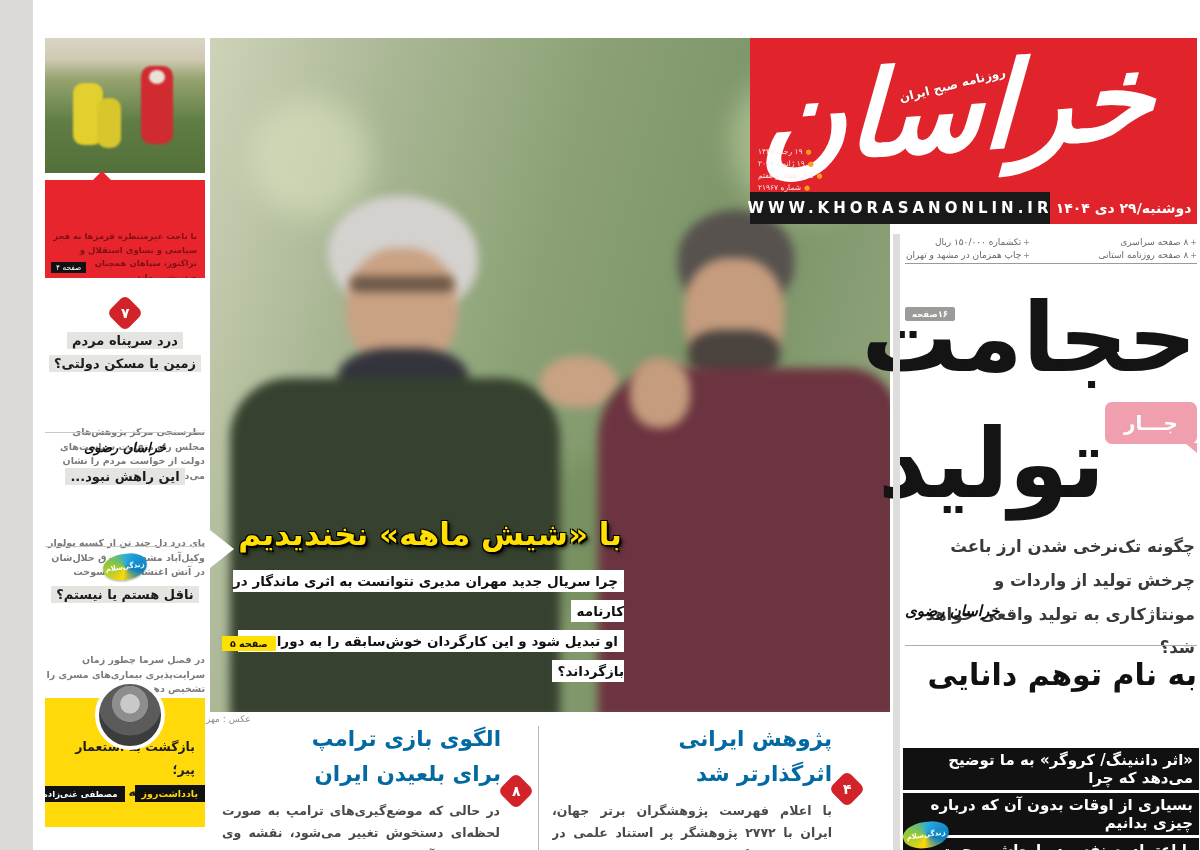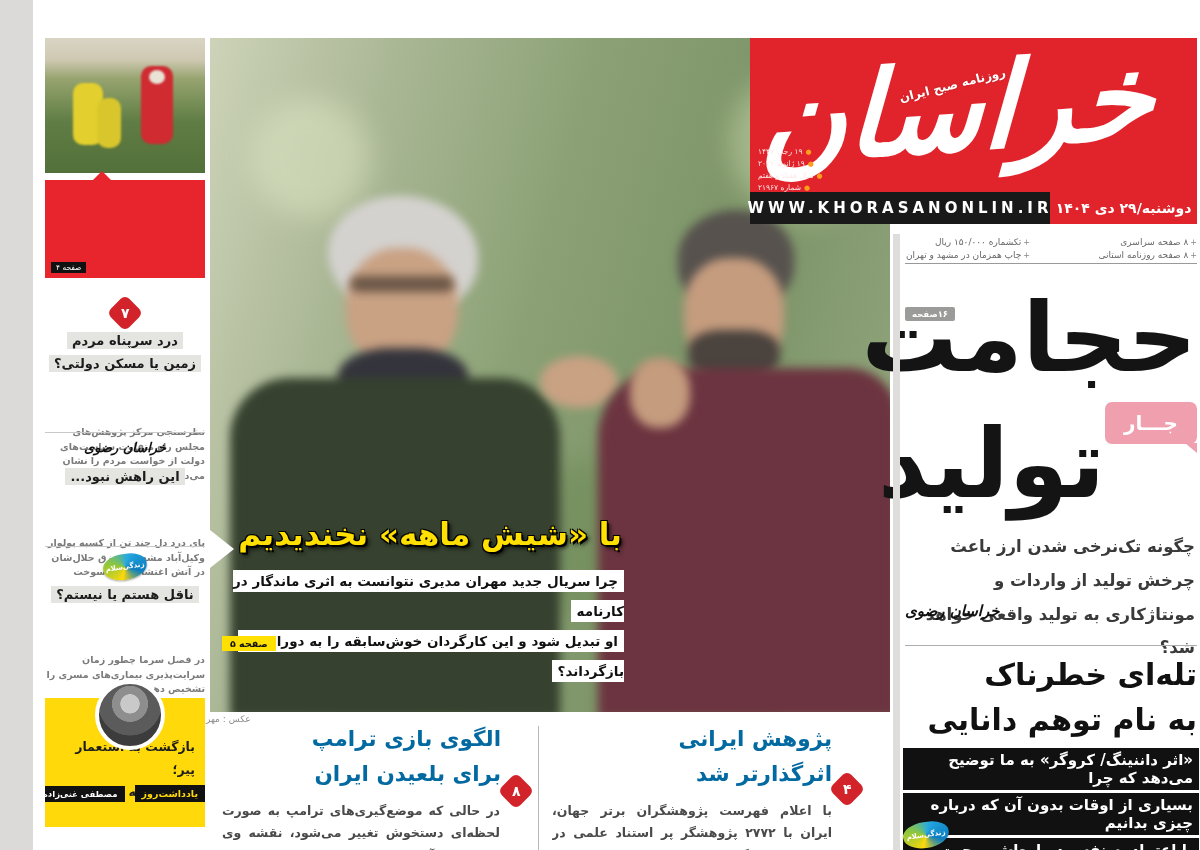--- a/index.html
+++ b/index.html
@@ -231,6 +231,7 @@
 </div>
 <div class="abs" id="sports-notch"></div>
 <div class="abs" id="sports-box">
+  <div id="sports-sum">با باخت غیرمنتظره قرمزها به فجر سپاسی و تساوی استقلال و تراکتور، سپاهان همچنان صدرنشین ماند</div>
   <div id="sports-badge">صفحه ۴</div>
 </div>
 

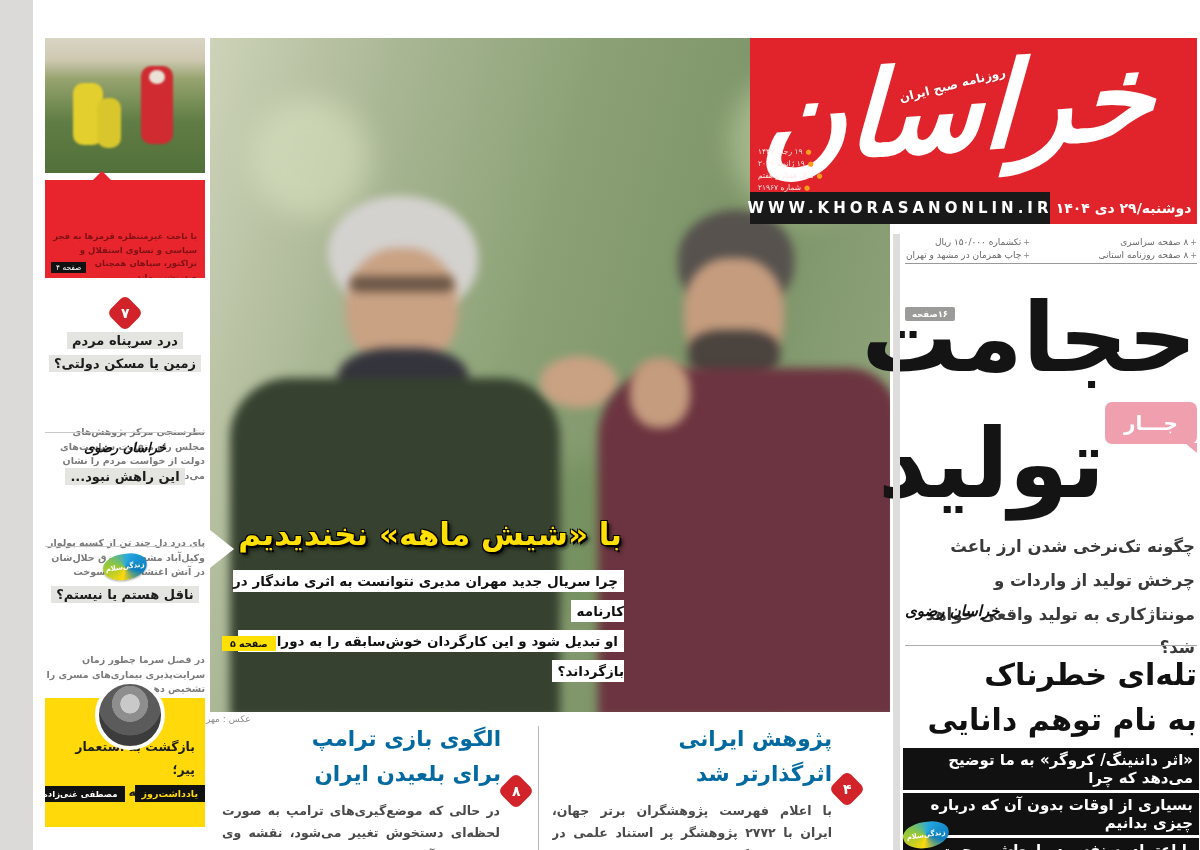--- a/index.html
+++ b/index.html
@@ -191,7 +191,6 @@
 <div class="abs" id="col-hr"></div>
 
 <div class="abs" id="sec-h">
-  <div>تله‌ای خطرناک</div>
   <div>به نام توهم دانایی</div>
 </div>
 <div class="abs" id="sec-sum">

